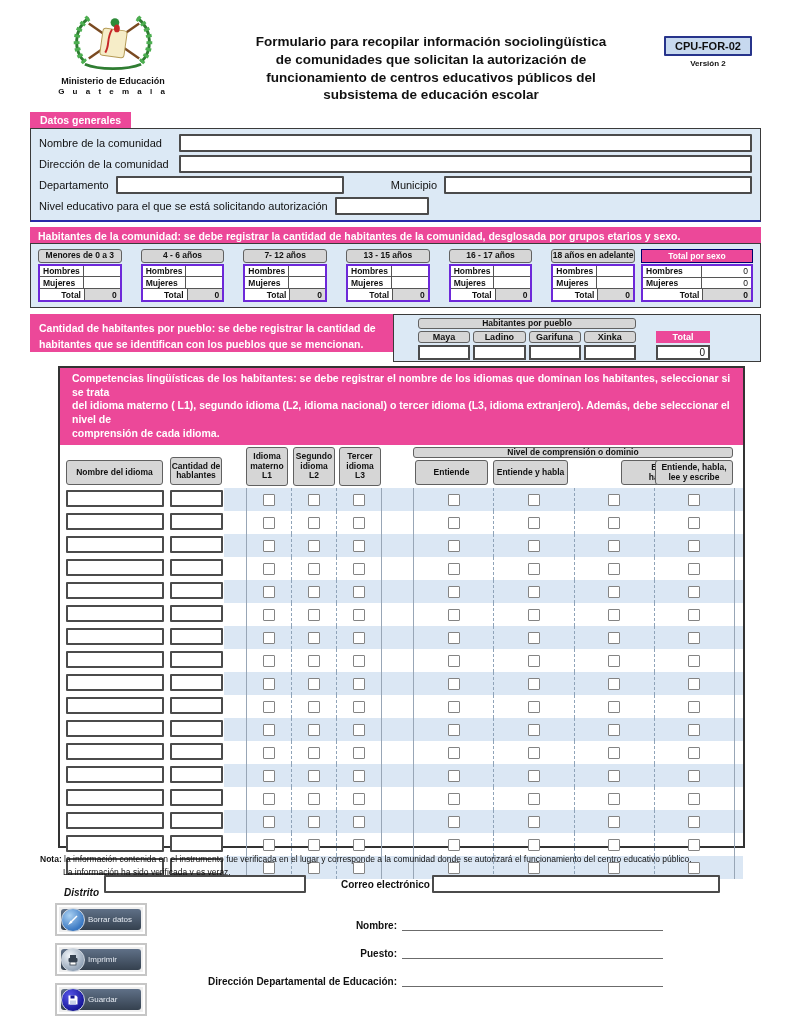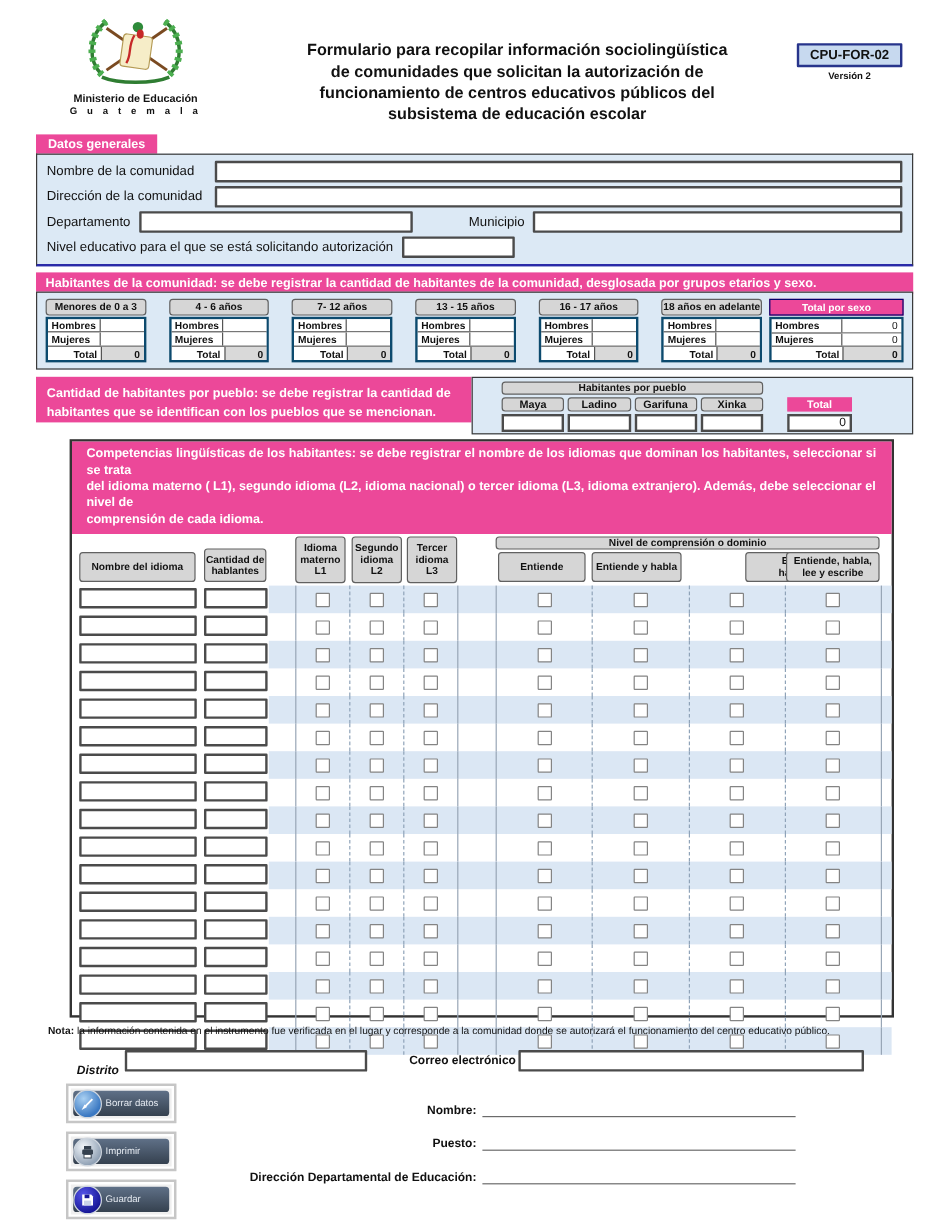--- a/index.html
+++ b/index.html
@@ -43,7 +43,7 @@
   .age-groups{flex:1;display:flex;gap:19px;}
   .age-box{flex:1;display:flex;flex-direction:column;font-size:8.5px;}
   .age-head{padding:1px 0;margin-bottom:1px;font-size:8.5px;}
-  .age-body{border:2px solid #0c4a6e;background:#fff;flex:1;display:flex;flex-direction:column;}
+  .age-body{border:2px solid #6d28d9;background:#fff;flex:1;display:flex;flex-direction:column;}
   .age-row{flex:1;display:flex;}
   .age-row + .age-row{border-top:1px solid #555;}
   .age-lbl{flex:1.2;display:flex;align-items:center;padding-left:3px;font-weight:700;}

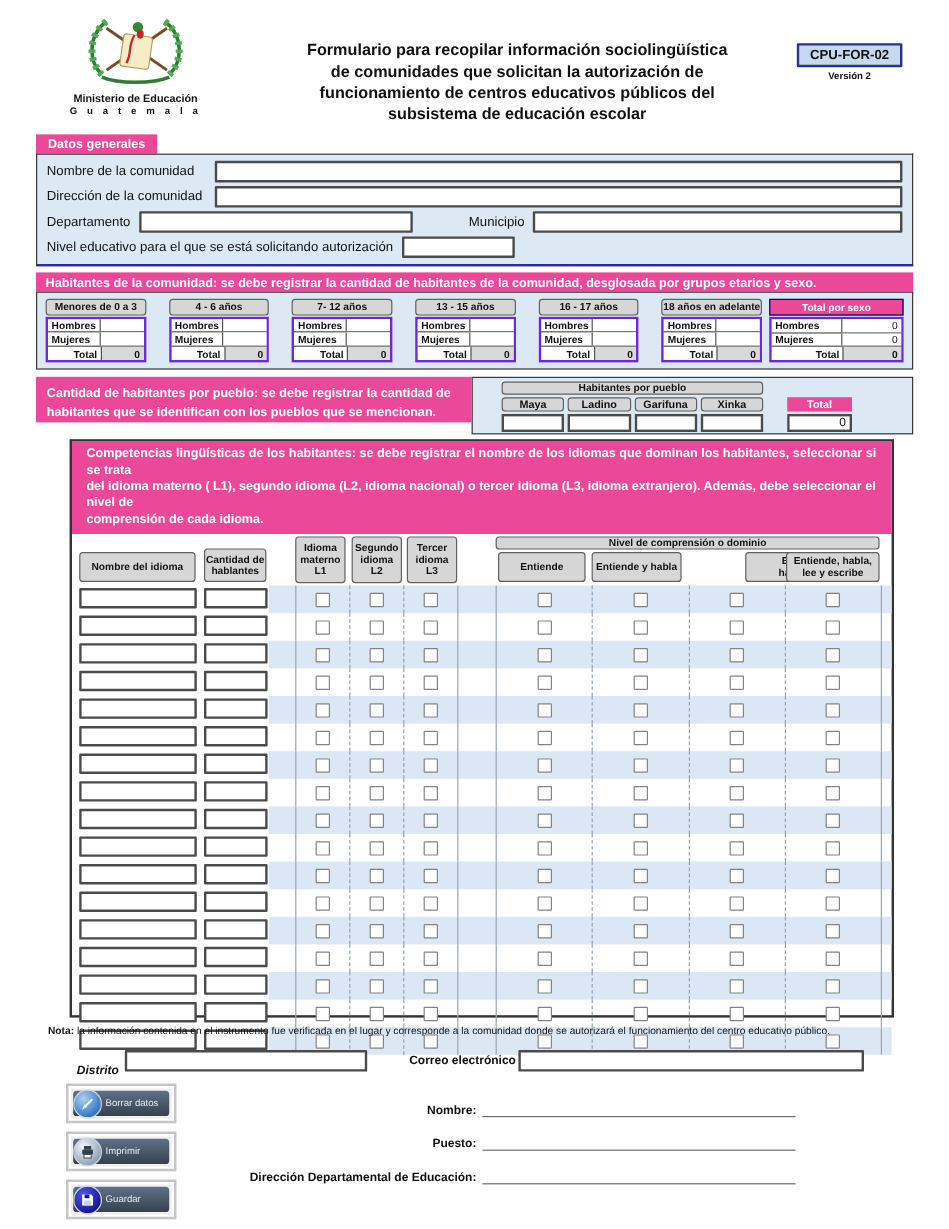--- a/index.html
+++ b/index.html
@@ -860,6 +860,7 @@
       <span class="nlabel">Nota:</span>
       <span>la información contenida en el instrumento fue verificada en el lugar y corresponde a la comunidad donde se autorizará el funcionamiento del centro educativo público.</span>
     </div>
+    <div class="nline2">La información ha sido verificada y es veraz.</div>
   </div>
 
   <div class="abs f-label distrito-label">Distrito</div>

